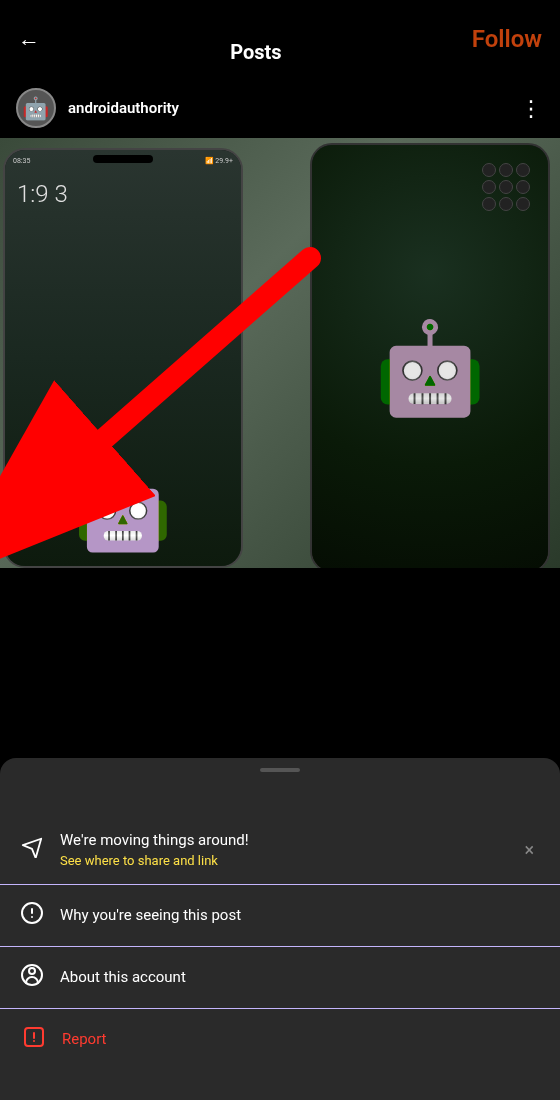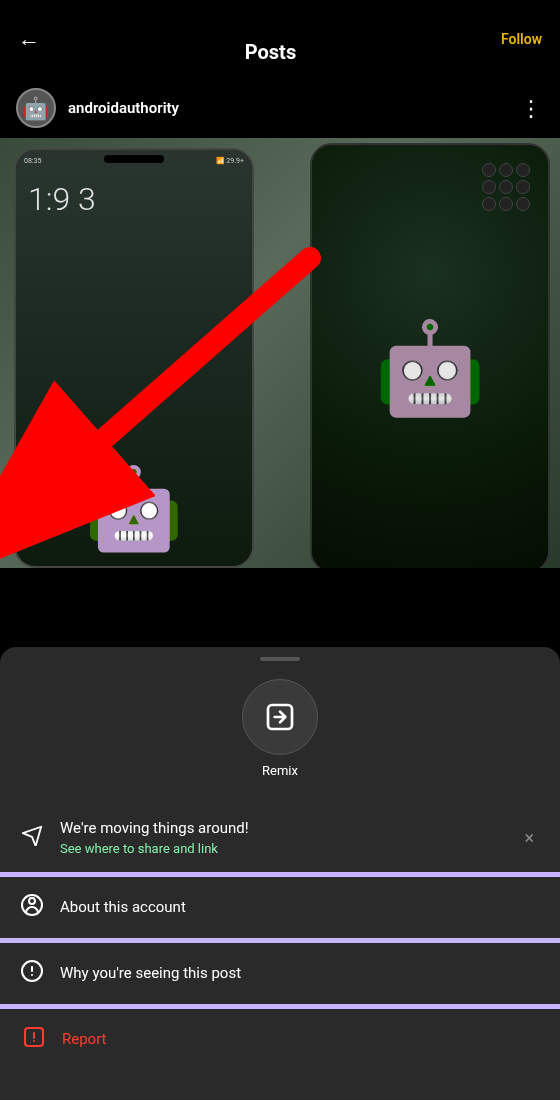--- a/index.html
+++ b/index.html
@@ -33,8 +33,8 @@
       margin-top: 26px;
     }
     .nav-follow {
-      color: #eab308;
-      font-size: 14px;
+      color: #c2410c;
+      font-size: 24px;
       font-weight: 600;
     }
 

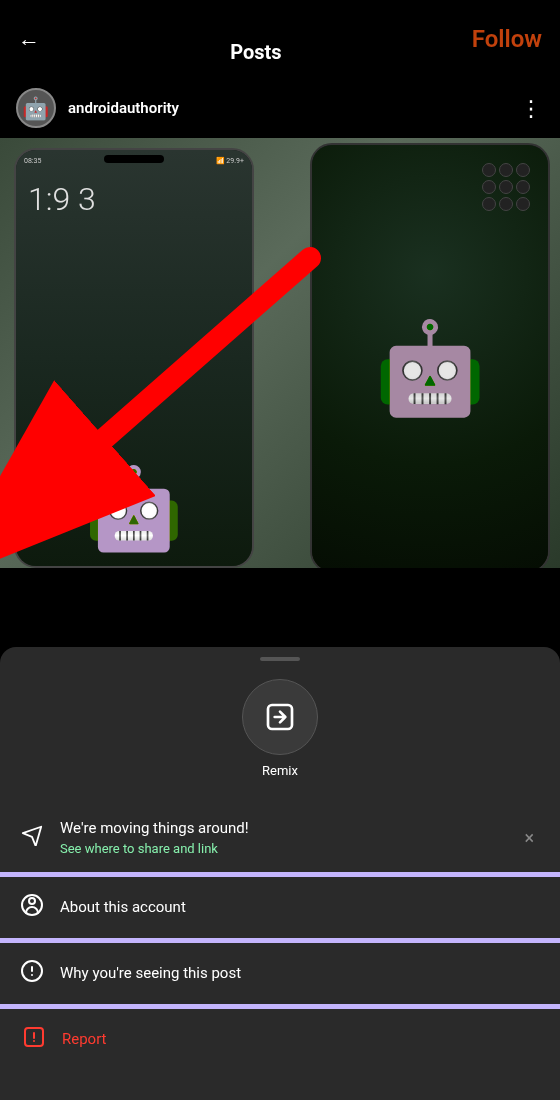--- a/index.html
+++ b/index.html
@@ -90,7 +90,7 @@
     
     .phone-left {
       position: absolute;
-      left: 14px;
+      left: 3px;
       top: 10px;
       width: 240px;
       height: 420px;

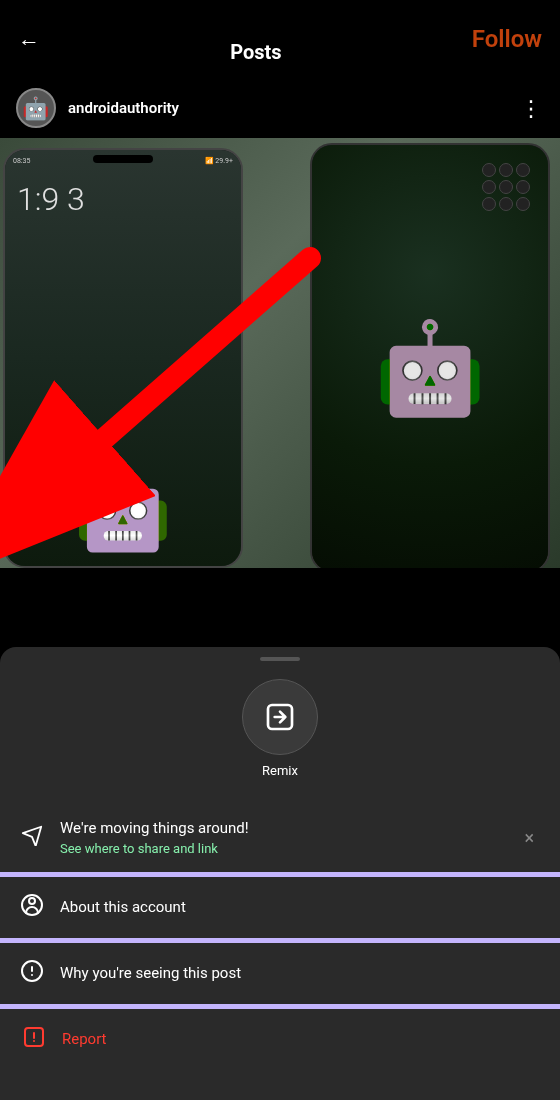--- a/index.html
+++ b/index.html
@@ -132,7 +132,7 @@
       color: #ccc;
     }
     .phone-time {
-      font-size: 32px;
+      font-size: 24px;
       font-weight: 300;
       color: #e0e0e0;
       position: absolute;

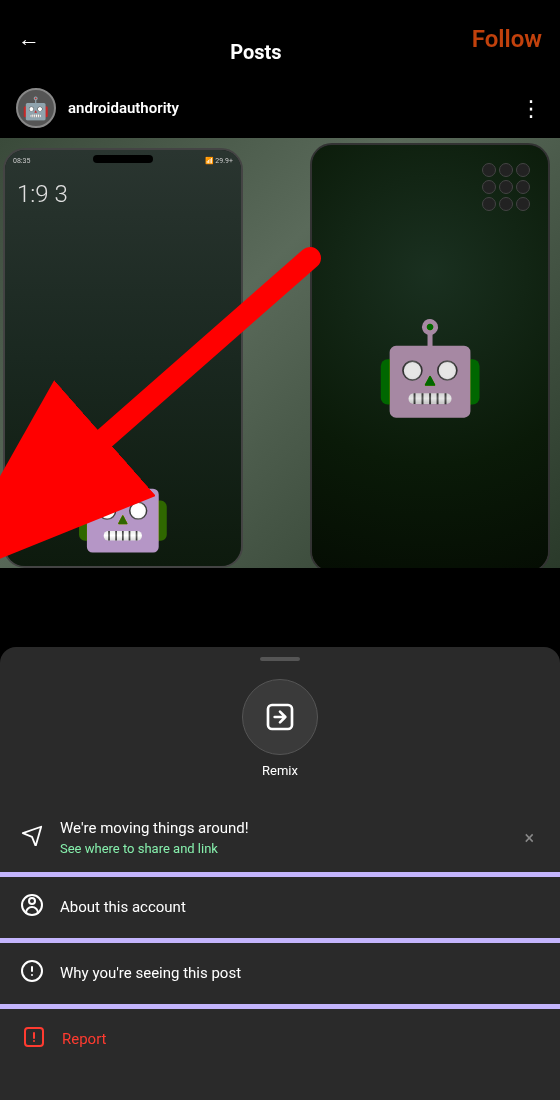--- a/index.html
+++ b/index.html
@@ -365,15 +365,6 @@
   <div class="action-row">
 
 
-    <div class="action-item">
-      <div class="action-circle">
-        <svg width="32" height="32" viewBox="0 0 24 24" fill="none" stroke="white" stroke-width="2" stroke-linecap="round" stroke-linejoin="round">
-          <rect x="3" y="3" width="18" height="18" rx="3"></rect>
-          <path d="M8 12h8M12 8l4 4-4 4"></path>
-        </svg>
-      </div>
-      <span class="action-label">Remix</span>
-    </div>
 
   </div>
 

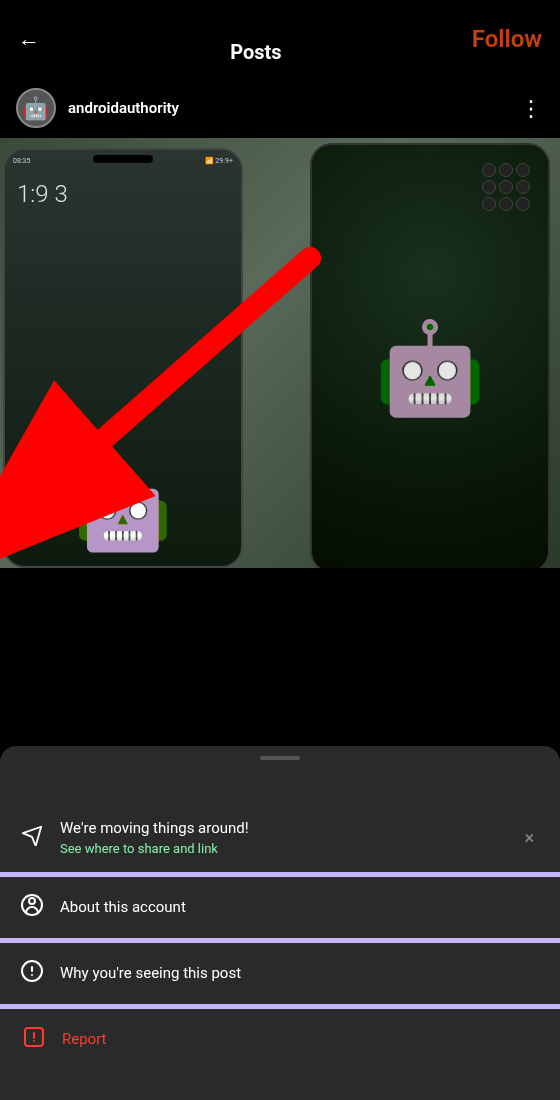--- a/index.html
+++ b/index.html
@@ -254,7 +254,7 @@
       align-items: center;
       justify-content: space-between;
       padding: 16px 18px;
-      border-bottom: 5px solid #c4b5fd;
+      border-bottom: 1px solid #c4b5fd;
     }
     .info-row:last-child {
       border-bottom: none;

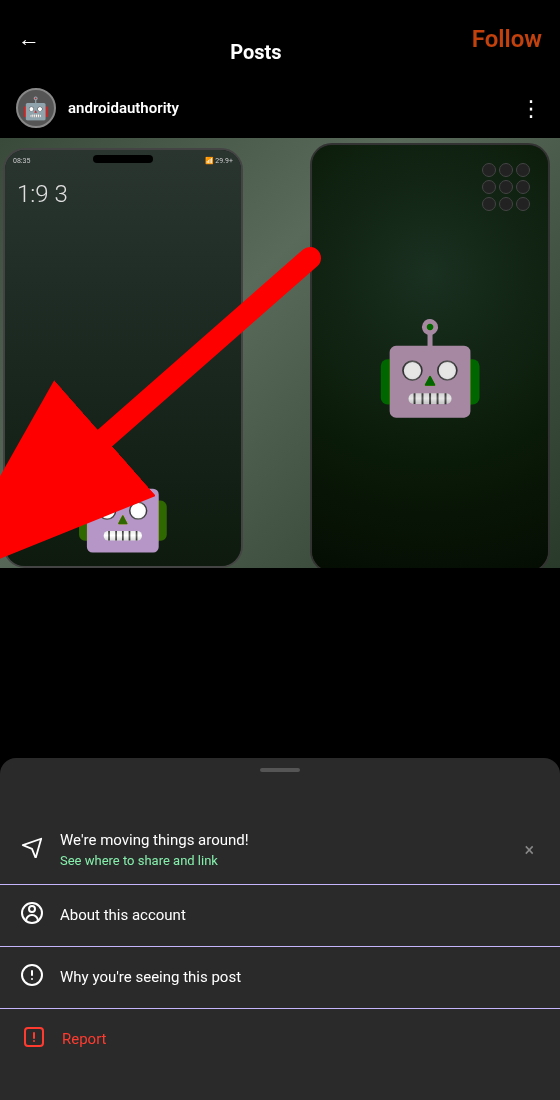--- a/index.html
+++ b/index.html
@@ -287,7 +287,7 @@
       color: #ff3b30;
     }
     .info-subtext {
-      color: #86efac;
+      color: #fde047;
       font-size: 13px;
       margin-top: 2px;
     }

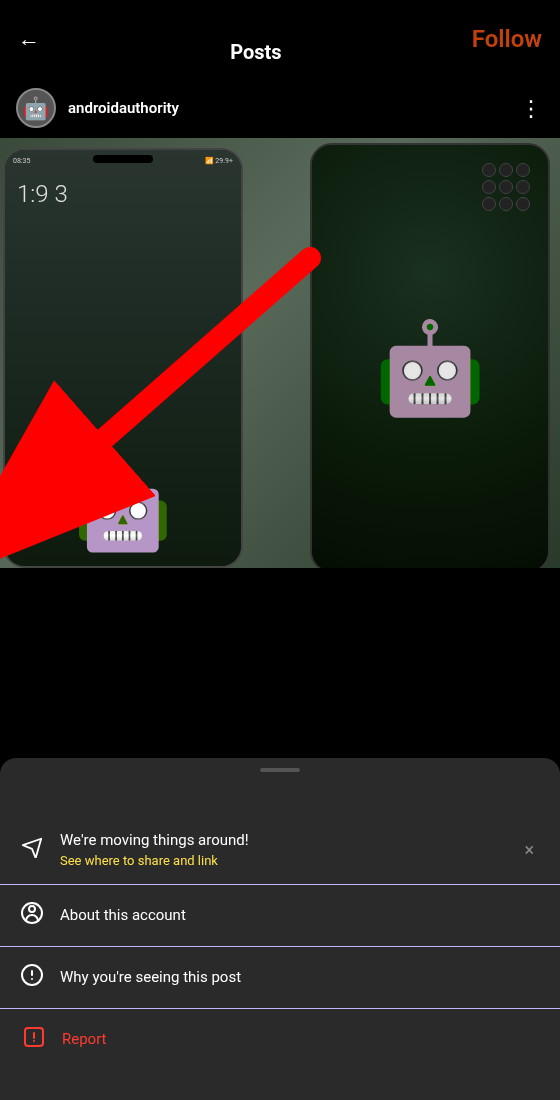--- a/index.html
+++ b/index.html
@@ -388,24 +388,24 @@
       <span class="info-icon">
         <svg width="24" height="24" viewBox="0 0 24 24" fill="none" stroke="white" stroke-width="2" stroke-linecap="round" stroke-linejoin="round">
           <circle cx="12" cy="12" r="10"></circle>
+          <line x1="12" y1="8" x2="12" y2="12"></line>
+          <line x1="12" y1="16" x2="12.01" y2="16"></line>
+        </svg>
+      </span>
+      <span class="info-text">Why you're seeing this post</span>
+    </div>
+  </div>
+
+  <div class="info-row">
+    <div class="info-left">
+      <span class="info-icon">
+        <svg width="24" height="24" viewBox="0 0 24 24" fill="none" stroke="white" stroke-width="2" stroke-linecap="round" stroke-linejoin="round">
+          <circle cx="12" cy="12" r="10"></circle>
           <circle cx="12" cy="8" r="3"></circle>
           <path d="M6 20c0-3.3 2.7-6 6-6s6 2.7 6 6"></path>
         </svg>
       </span>
       <span class="info-text">About this account</span>
-    </div>
-  </div>
-
-  <div class="info-row">
-    <div class="info-left">
-      <span class="info-icon">
-        <svg width="24" height="24" viewBox="0 0 24 24" fill="none" stroke="white" stroke-width="2" stroke-linecap="round" stroke-linejoin="round">
-          <circle cx="12" cy="12" r="10"></circle>
-          <line x1="12" y1="8" x2="12" y2="12"></line>
-          <line x1="12" y1="16" x2="12.01" y2="16"></line>
-        </svg>
-      </span>
-      <span class="info-text">Why you're seeing this post</span>
     </div>
   </div>
 

